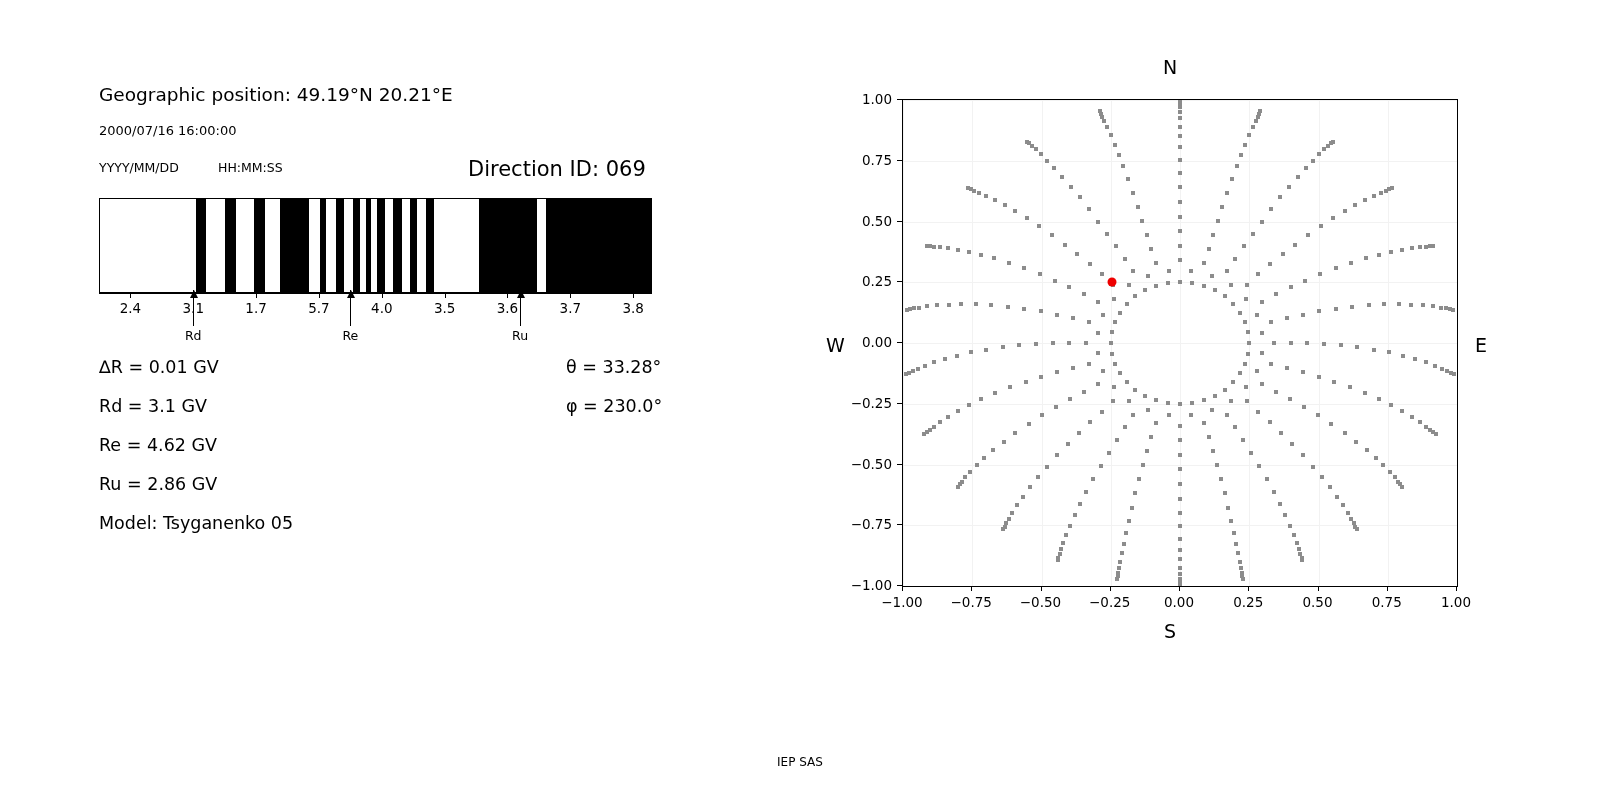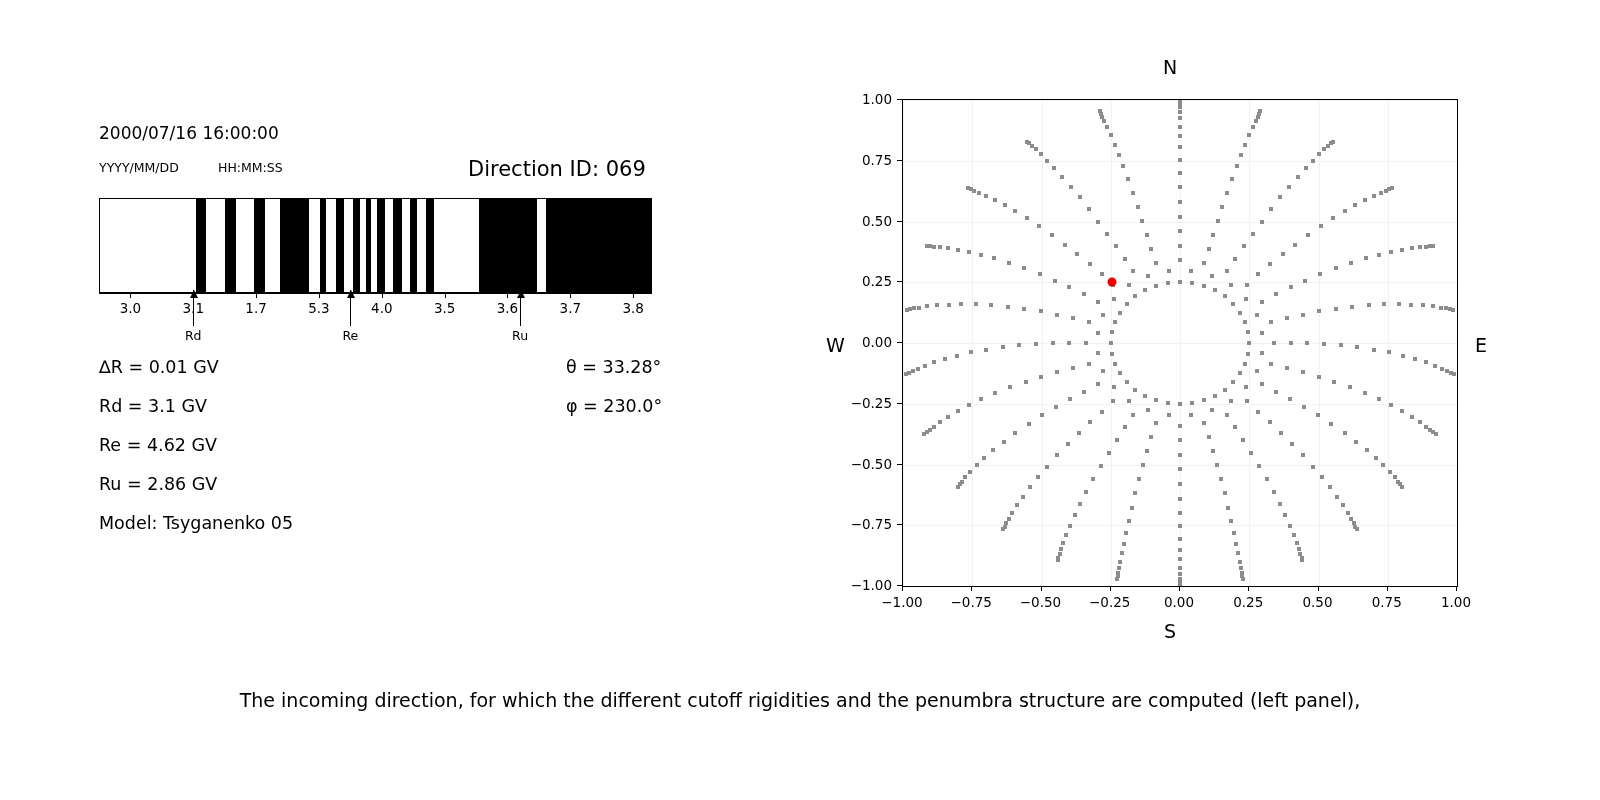--- a/index.html
+++ b/index.html
@@ -236,6 +236,7 @@
 
   <div class="left-panel">
 
+    <div class="geo-line">Geographic position: 49.19°N 20.21°E</div>
 
     <div class="datetime-line">2000/07/16 16:00:00</div>
 

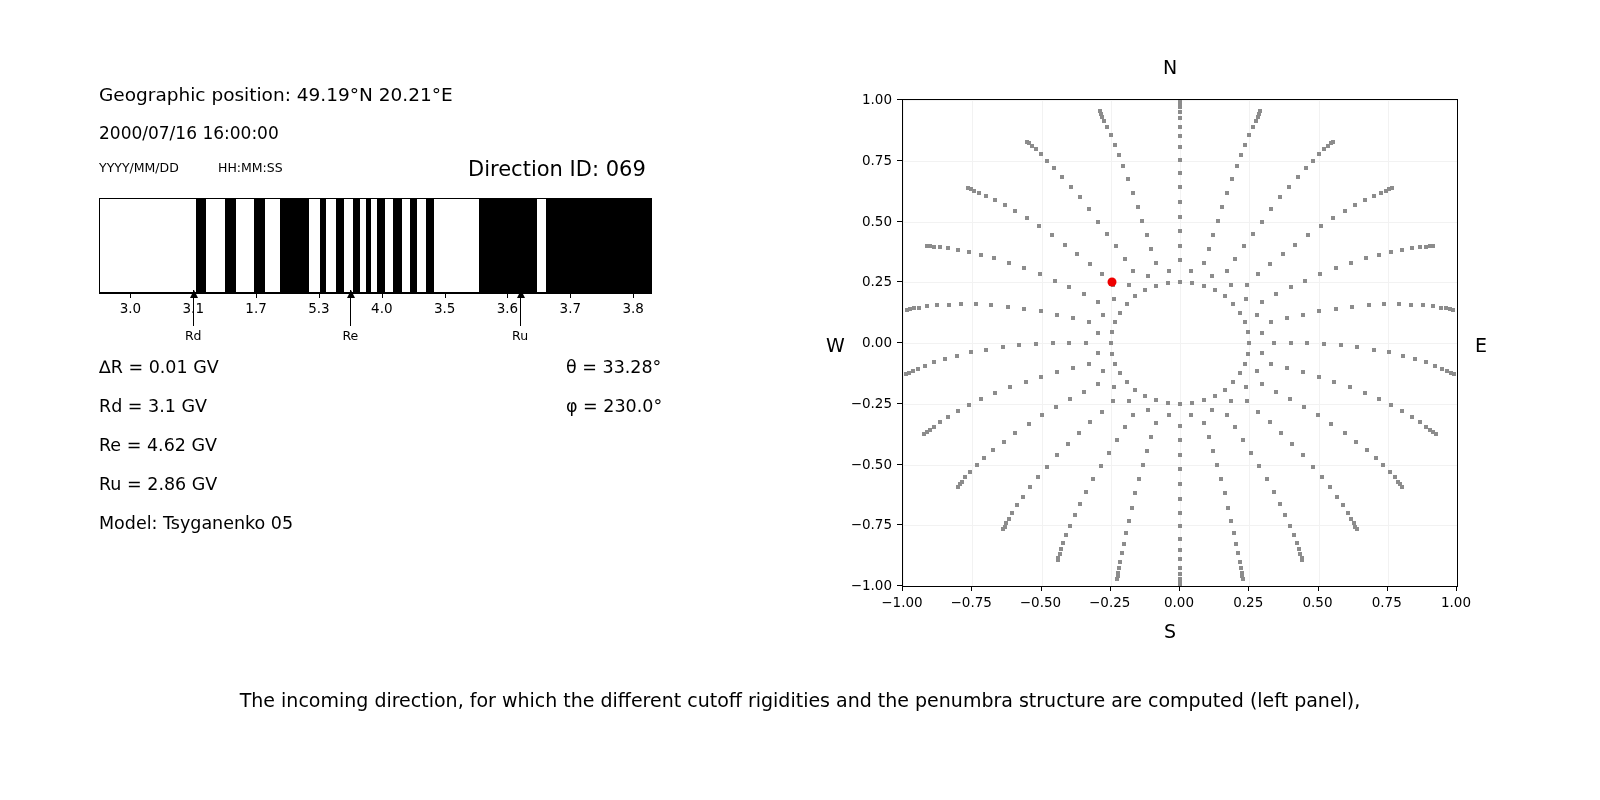--- a/index.html
+++ b/index.html
@@ -36,7 +36,7 @@
   .datetime-line {
     position: absolute;
     left: 99px; top: 123px;
-    font-size: 17px;
+    font-size: 13px;
     white-space: nowrap;
   }
   .fmt-date {

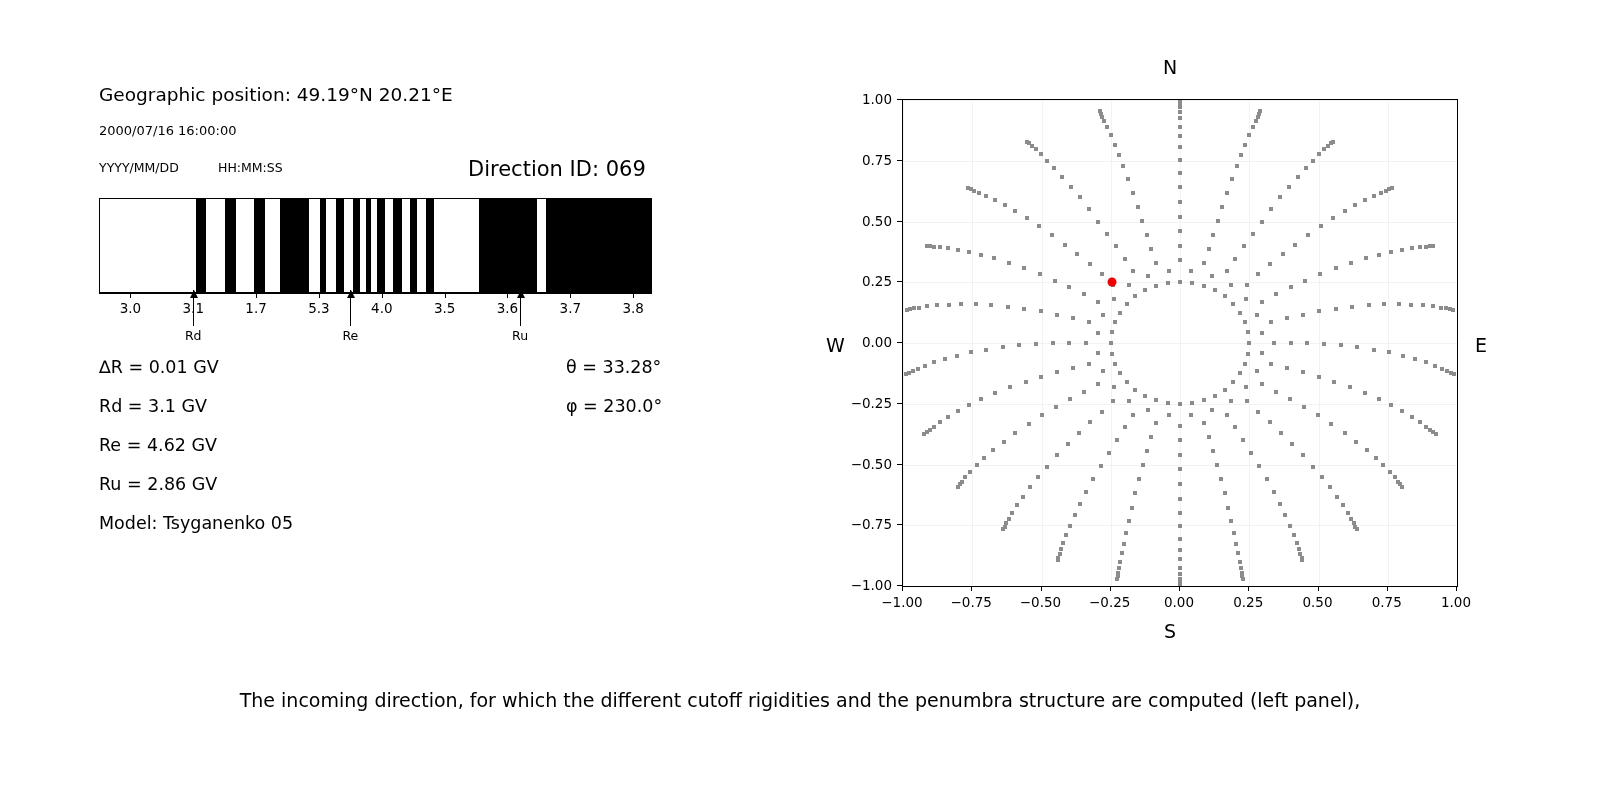--- a/index.html
+++ b/index.html
@@ -268,7 +268,7 @@
     <div class="pen-axis"></div>
     <div id="pen-axis-ticks">
         <div class="pen-tick" style="left: 130.42px;"></div>
-        <div class="pen-tick-label" style="left: 130.42px;">3.0</div>
+        <div class="pen-tick-label" style="left: 130.42px;">2.4</div>
         <div class="pen-tick" style="left: 193.261px;"></div>
         <div class="pen-tick-label" style="left: 193.261px;">3.1</div>
         <div class="pen-tick" style="left: 256.102px;"></div>

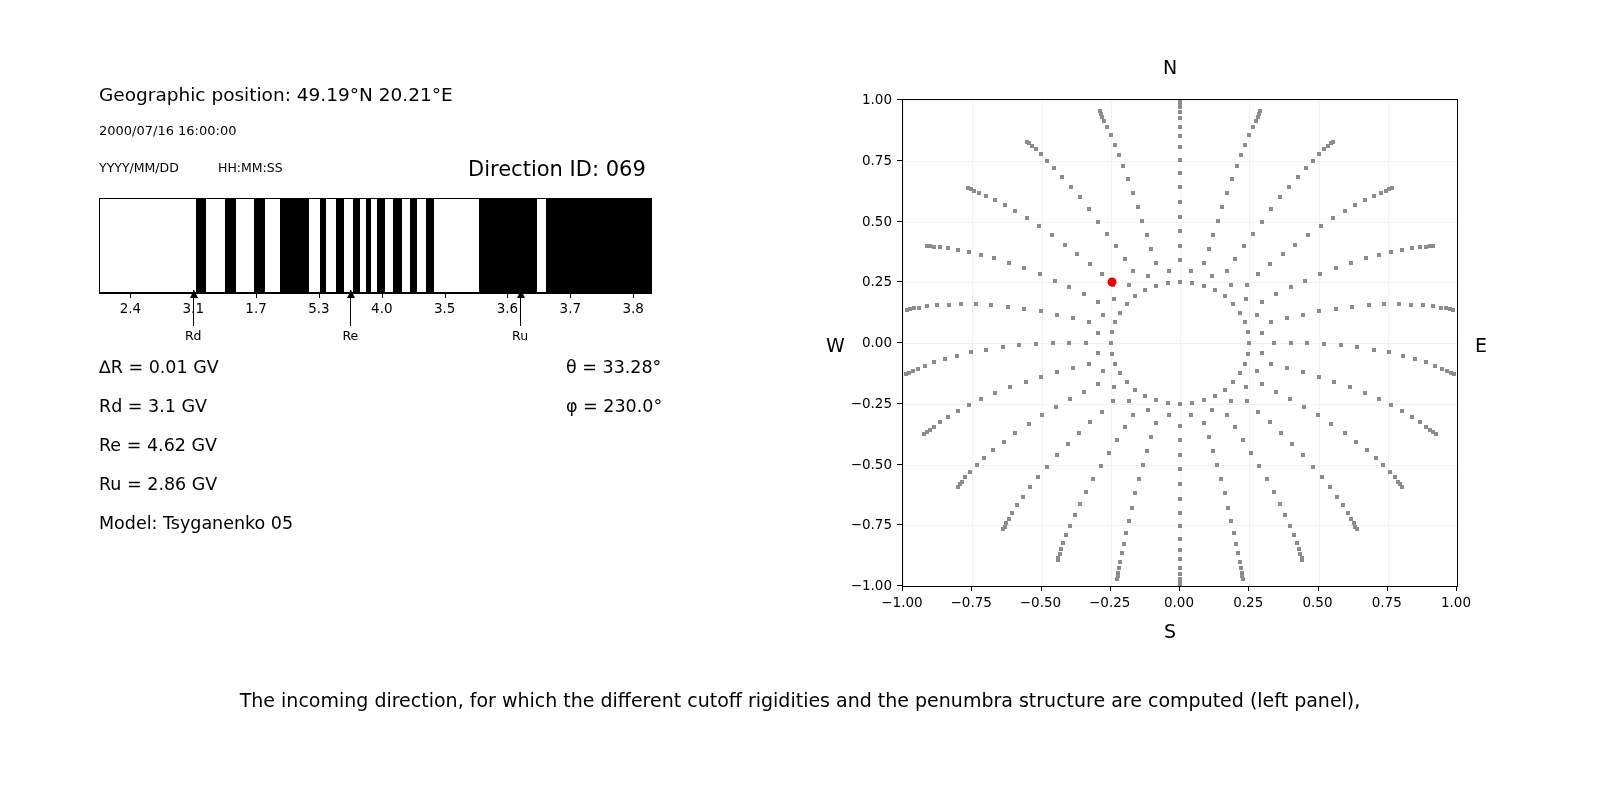--- a/index.html
+++ b/index.html
@@ -274,7 +274,7 @@
         <div class="pen-tick" style="left: 256.102px;"></div>
         <div class="pen-tick-label" style="left: 256.102px;">1.7</div>
         <div class="pen-tick" style="left: 318.943px;"></div>
-        <div class="pen-tick-label" style="left: 318.943px;">5.3</div>
+        <div class="pen-tick-label" style="left: 318.943px;">5.7</div>
         <div class="pen-tick" style="left: 381.784px;"></div>
         <div class="pen-tick-label" style="left: 381.784px;">4.0</div>
         <div class="pen-tick" style="left: 444.625px;"></div>

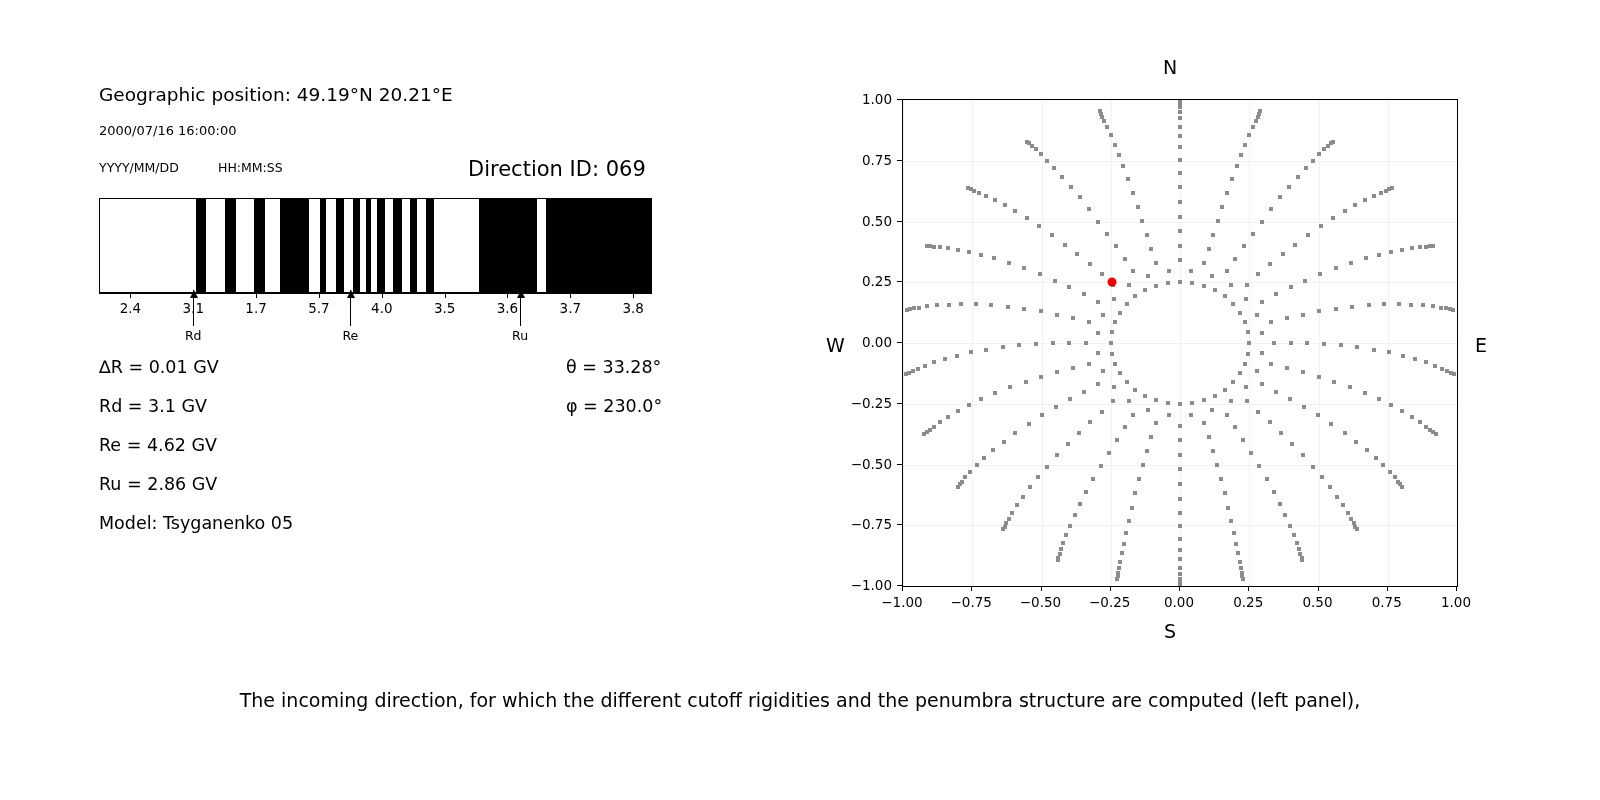--- a/index.html
+++ b/index.html
@@ -824,7 +824,6 @@
   </div>
 
   <div class="caption">
-    <div>The incoming direction, for which the different cutoff rigidities and the penumbra structure are computed (left panel),</div>
   </div>
 
 </div>

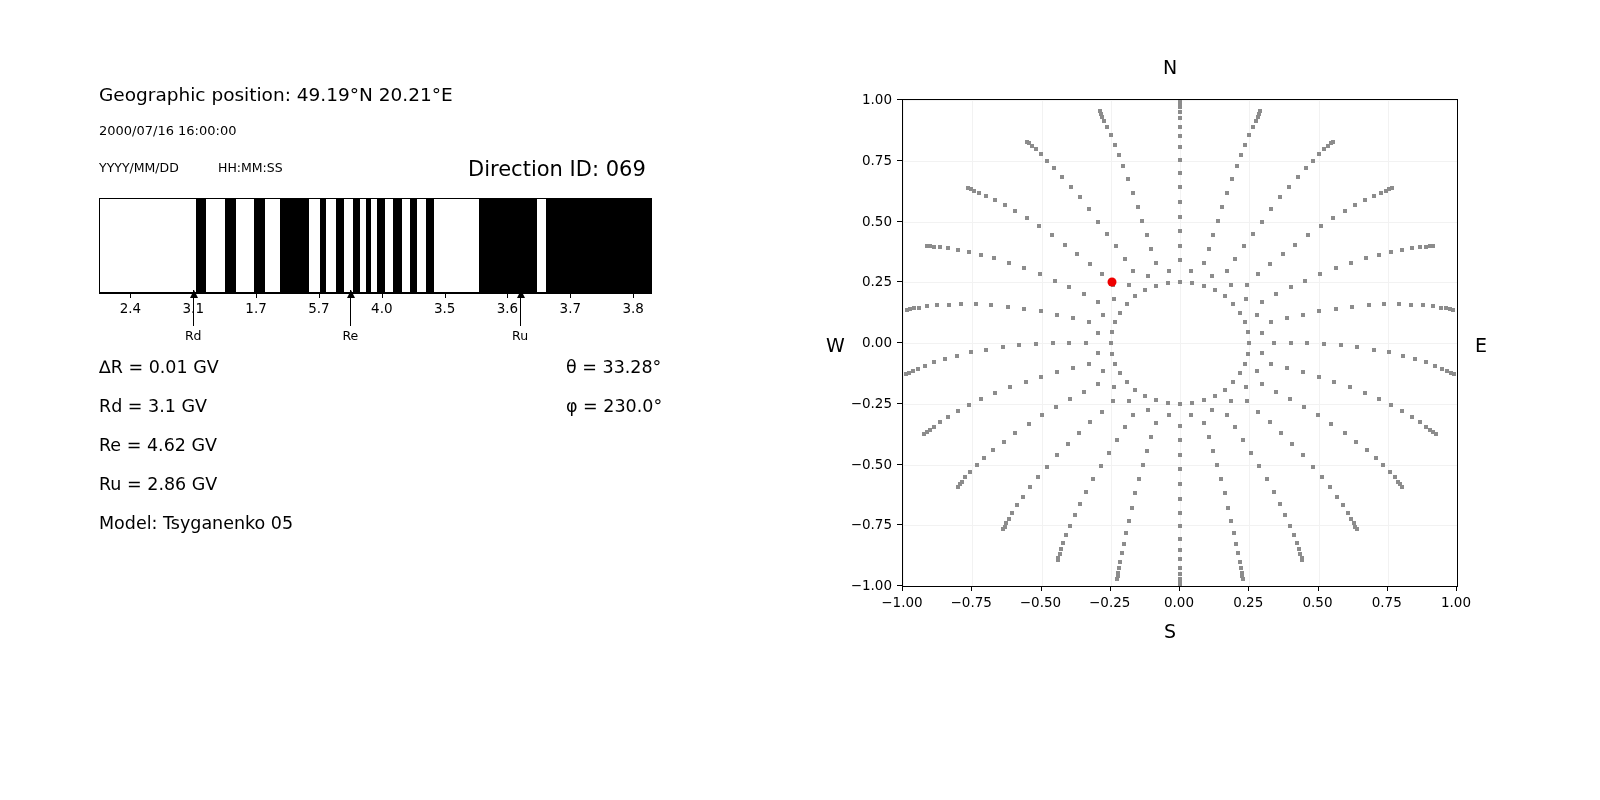--- a/index.html
+++ b/index.html
@@ -826,6 +826,7 @@
   <div class="caption">
   </div>
 
+  <div class="footer">IEP SAS</div>
 </div>
 
 </body></html>

